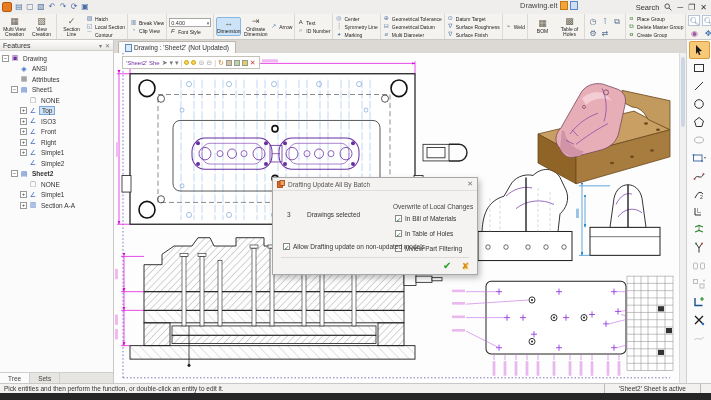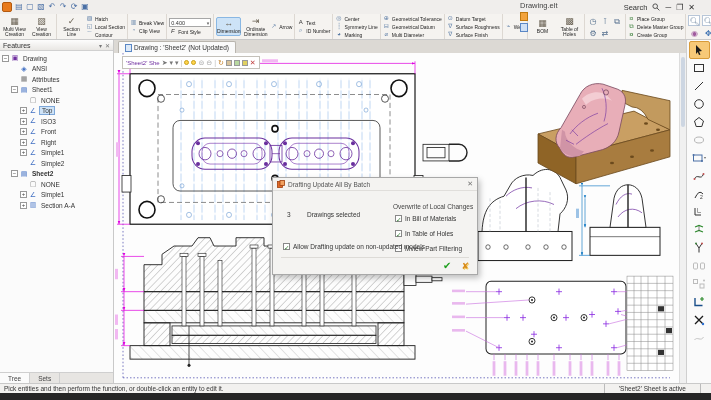--- a/index.html
+++ b/index.html
@@ -13,7 +13,7 @@
   .qicon{width:10px;height:10px;margin-right:1px;font-size:8px;line-height:10px;text-align:center;color:#4a6fa5;cursor:default;}
   .menu{display:flex;margin-left:6px;}
   .menu span{padding:0 4px;color:#222;cursor:default;}
-  .doc-title{position:absolute;left:300px;top:1px;font-size:7.5px;color:#444;display:flex;align-items:flex-start;gap:2px;flex-direction:column;}
+  .doc-title{position:absolute;left:300px;top:1px;font-size:7.5px;color:#444;display:flex;align-items:center;gap:2px;}
   .doc-badge{width:8px;height:9px;display:inline-block;}
   .win-ctrl{margin-left:auto;display:flex;align-items:center;gap:5px;padding-right:16px;font-size:7.5px;color:#333;}
   .win-ctrl .glyph{font-size:8px;}

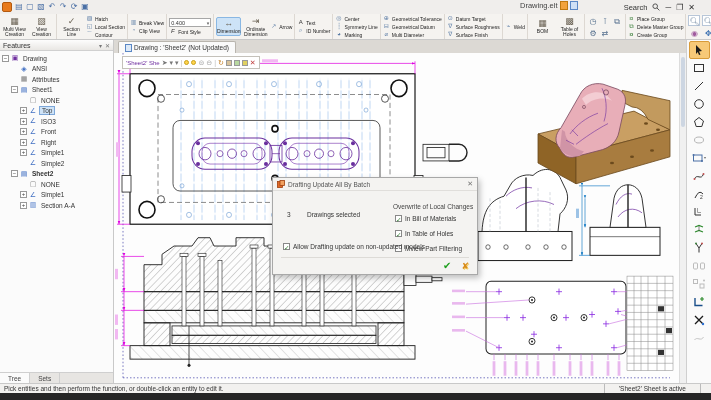--- a/index.html
+++ b/index.html
@@ -15,7 +15,7 @@
   .menu span{padding:0 4px;color:#222;cursor:default;}
   .doc-title{position:absolute;left:300px;top:1px;font-size:7.5px;color:#444;display:flex;align-items:center;gap:2px;}
   .doc-badge{width:8px;height:9px;display:inline-block;}
-  .win-ctrl{margin-left:auto;display:flex;align-items:center;gap:5px;padding-right:16px;font-size:7.5px;color:#333;}
+  .win-ctrl{margin-left:auto;display:flex;align-items:center;gap:5px;padding-right:4px;font-size:7.5px;color:#333;}
   .win-ctrl .glyph{font-size:8px;}
 
   

